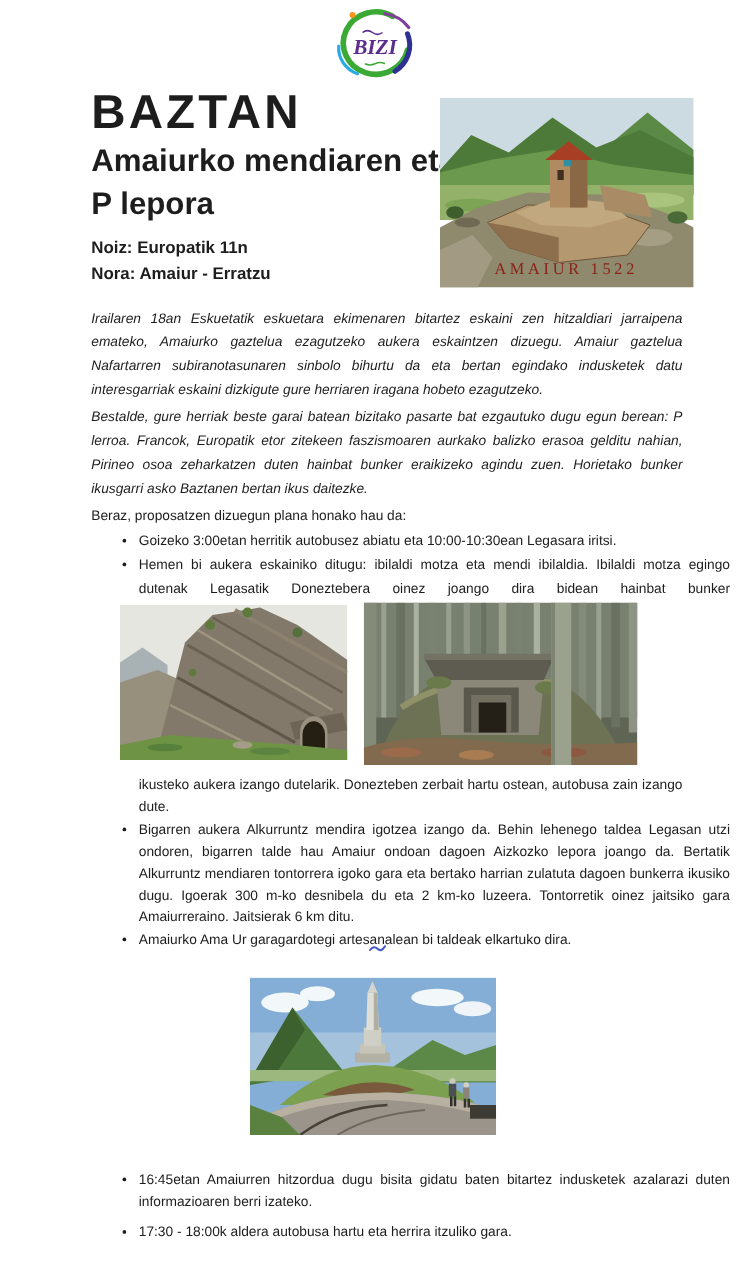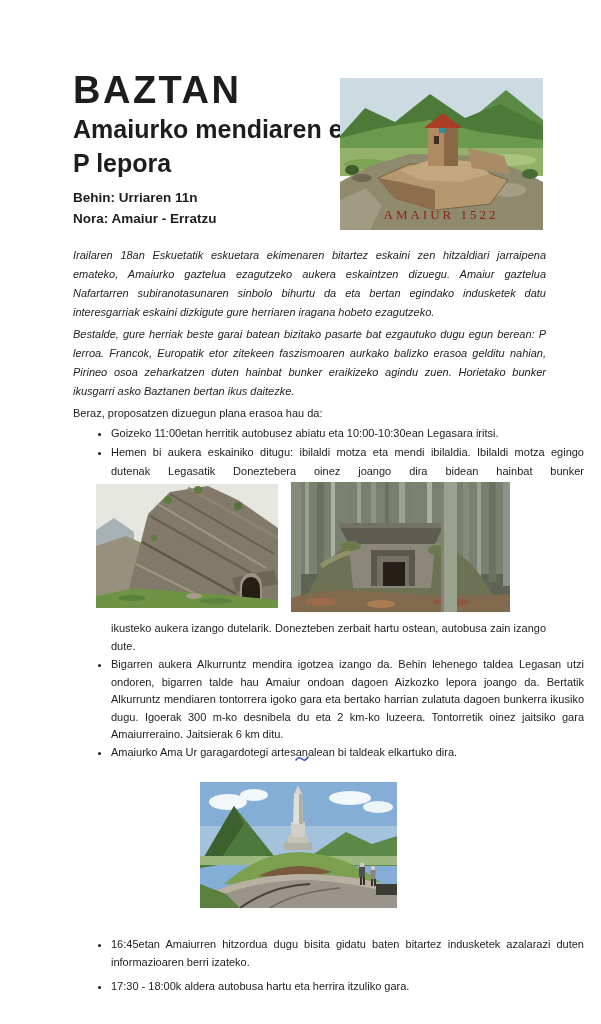--- a/index.html
+++ b/index.html
@@ -26,6 +26,18 @@
 
 <div class="page">
 
+  <div class="abs" style="left:256px;top:6px;width:88px;height:60px;">
+    <svg width="88" height="60" viewBox="0 0 88 60">
+      <path d="M58,7 A26,25 0 1 0 70,34" fill="none" stroke="#3aaa35" stroke-width="4.5" stroke-linecap="round"></path>
+      <path d="M70,21 A26,25 0 0 1 60,51" fill="none" stroke="#2e3192" stroke-width="4" stroke-linecap="round"></path>
+      <path d="M30,53 A24,22 0 0 1 15,31" fill="none" stroke="#29abe2" stroke-width="2.6" stroke-linecap="round"></path>
+      <path d="M52,5 A28,26 0 0 1 71,16" fill="none" stroke="#7f3f98" stroke-width="2.6" stroke-linecap="round"></path>
+      <circle cx="26" cy="6" r="2.4" fill="#f7931e"></circle>
+      <path d="M34,20 q4,-3 8,0 q4,3 8,0" fill="none" stroke="#5b2d8e" stroke-width="1.2"></path>
+      <path d="M36,45 q4,2 8,0 q4,-2 8,0" fill="none" stroke="#3aaa35" stroke-width="1.2"></path>
+      <text x="44" y="37" text-anchor="middle" font-family="Liberation Serif, DejaVu Serif, serif" font-size="17" font-weight="bold" font-style="italic" fill="#5b2d8e">BIZI</text>
+    </svg>
+  </div>
 
   <div class="abs title" style="left:73px;top:70px;">BAZTAN</div>
   <div class="abs subtitle" style="left:73px;top:112px;">Amaiurko mendiaren eta</div>

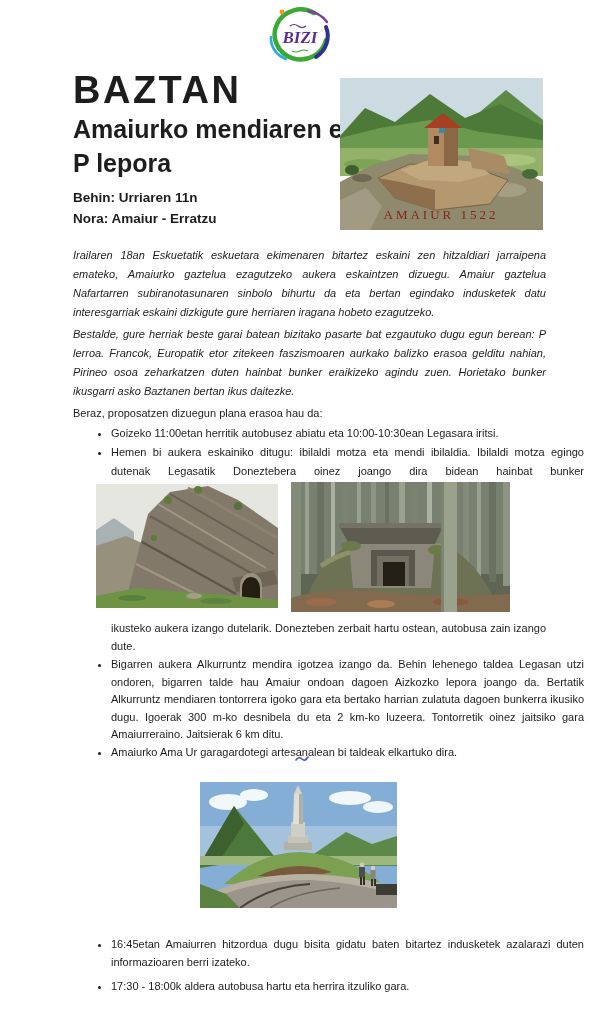--- a/index.html
+++ b/index.html
@@ -42,7 +42,7 @@
   <div class="abs title" style="left:73px;top:70px;">BAZTAN</div>
   <div class="abs subtitle" style="left:73px;top:112px;">Amaiurko mendiaren eta</div>
   <div class="abs subtitle" style="left:73px;top:146px;">P lepora</div>
-  <div class="abs meta" style="left:73px;top:187px;">Behin: Urriaren 11n</div>
+  <div class="abs meta" style="left:73px;top:187px;">Noiz: Europatik 11n</div>
   <div class="abs meta" style="left:73px;top:208px;">Nora: Amaiur - Erratzu</div>
 
   <div class="abs imgframe" style="left:340px;top:78px;width:203px;height:164px;">

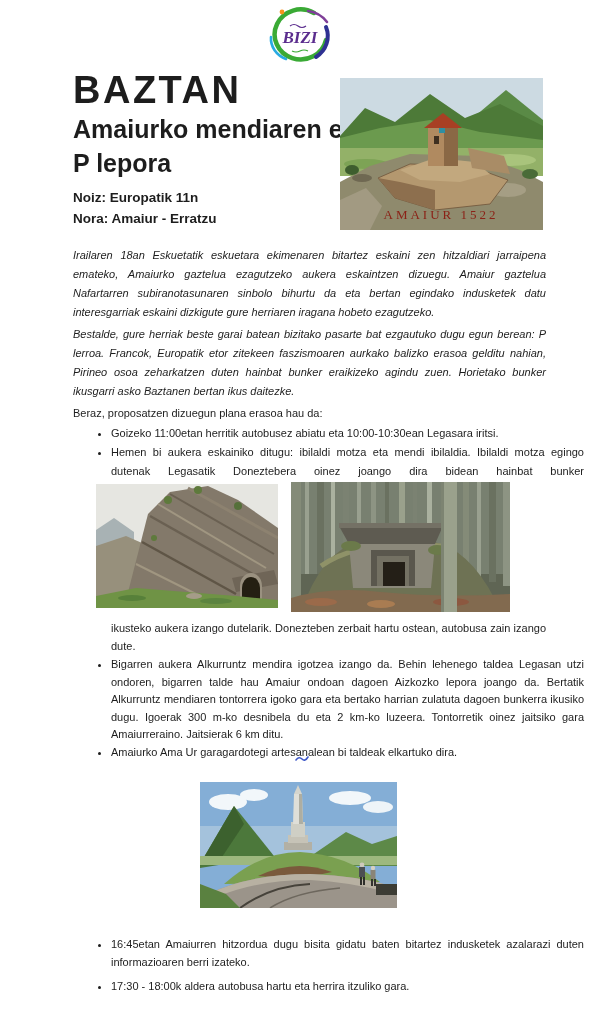--- a/index.html
+++ b/index.html
@@ -45,7 +45,7 @@
   <div class="abs meta" style="left:73px;top:187px;">Noiz: Europatik 11n</div>
   <div class="abs meta" style="left:73px;top:208px;">Nora: Amaiur - Erratzu</div>
 
-  <div class="abs imgframe" style="left:340px;top:78px;width:203px;height:164px;">
+  <div class="abs imgframe" style="left:352px;top:78px;width:203px;height:164px;">
     <svg width="203" height="152" viewBox="0 0 203 152">
       <rect width="203" height="60" fill="#ccdae2"></rect>
       <polygon points="128,44 166,12 203,42 203,62 128,62" fill="#5a8a46"></polygon>

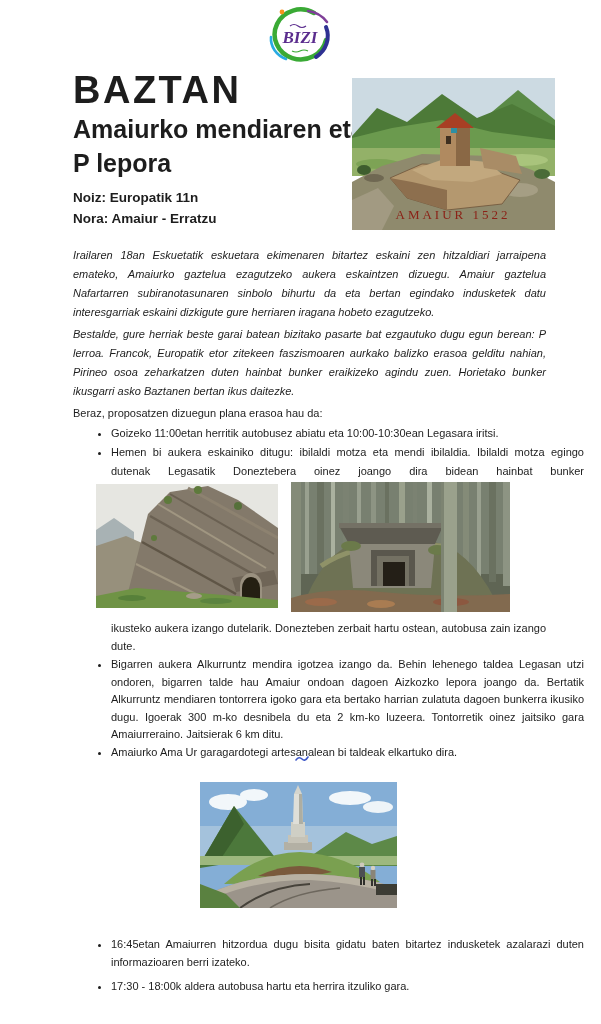--- a/index.html
+++ b/index.html
@@ -75,7 +75,7 @@
 
   <div class="abs para italic" style="left:73px;top:246px;width:473px;">Irailaren 18an Eskuetatik eskuetara ekimenaren bitartez eskaini zen hitzaldiari jarraipena emateko, Amaiurko gaztelua ezagutzeko aukera eskaintzen dizuegu. Amaiur gaztelua Nafartarren subiranotasunaren sinbolo bihurtu da eta bertan egindako indusketek datu interesgarriak eskaini dizkigute gure herriaren iragana hobeto ezagutzeko.</div>
   <div class="abs para italic" style="left:73px;top:325px;width:473px;">Bestalde, gure herriak beste garai batean bizitako pasarte bat ezgautuko dugu egun berean: P lerroa. Francok, Europatik etor zitekeen faszismoaren aurkako balizko erasoa gelditu nahian, Pirineo osoa zeharkatzen duten hainbat bunker eraikizeko agindu zuen. Horietako bunker ikusgarri asko Baztanen bertan ikus daitezke.</div>
-  <div class="abs plain" style="left:73px;top:404px;width:473px;">Beraz, proposatzen dizuegun plana erasoa hau da:</div>
+  <div class="abs plain" style="left:73px;top:404px;width:473px;">Beraz, proposatzen dizuegun plana honako hau da:</div>
 
   <ul class="abs blist top" style="left:73px;top:424px;width:473px;">
     <li>Goizeko 11:00etan herritik autobusez abiatu eta 10:00-10:30ean Legasara iritsi.</li>

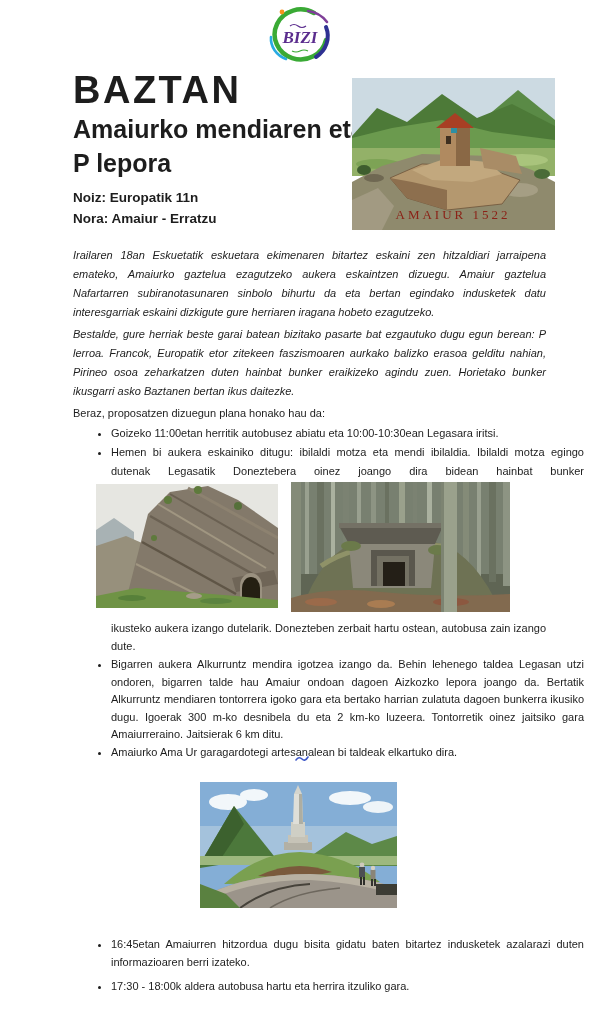--- a/index.html
+++ b/index.html
@@ -78,7 +78,7 @@
   <div class="abs plain" style="left:73px;top:404px;width:473px;">Beraz, proposatzen dizuegun plana honako hau da:</div>
 
   <ul class="abs blist top" style="left:73px;top:424px;width:473px;">
-    <li>Goizeko 11:00etan herritik autobusez abiatu eta 10:00-10:30ean Legasara iritsi.</li>
+    <li>Goizeko 3:00etan herritik autobusez abiatu eta 10:00-10:30ean Legasara iritsi.</li>
     <li class="jlast">Hemen bi aukera eskainiko ditugu: ibilaldi motza eta mendi ibilaldia. Ibilaldi motza egingo dutenak Legasatik Doneztebera oinez joango dira bidean hainbat bunker</li>
   </ul>
 

